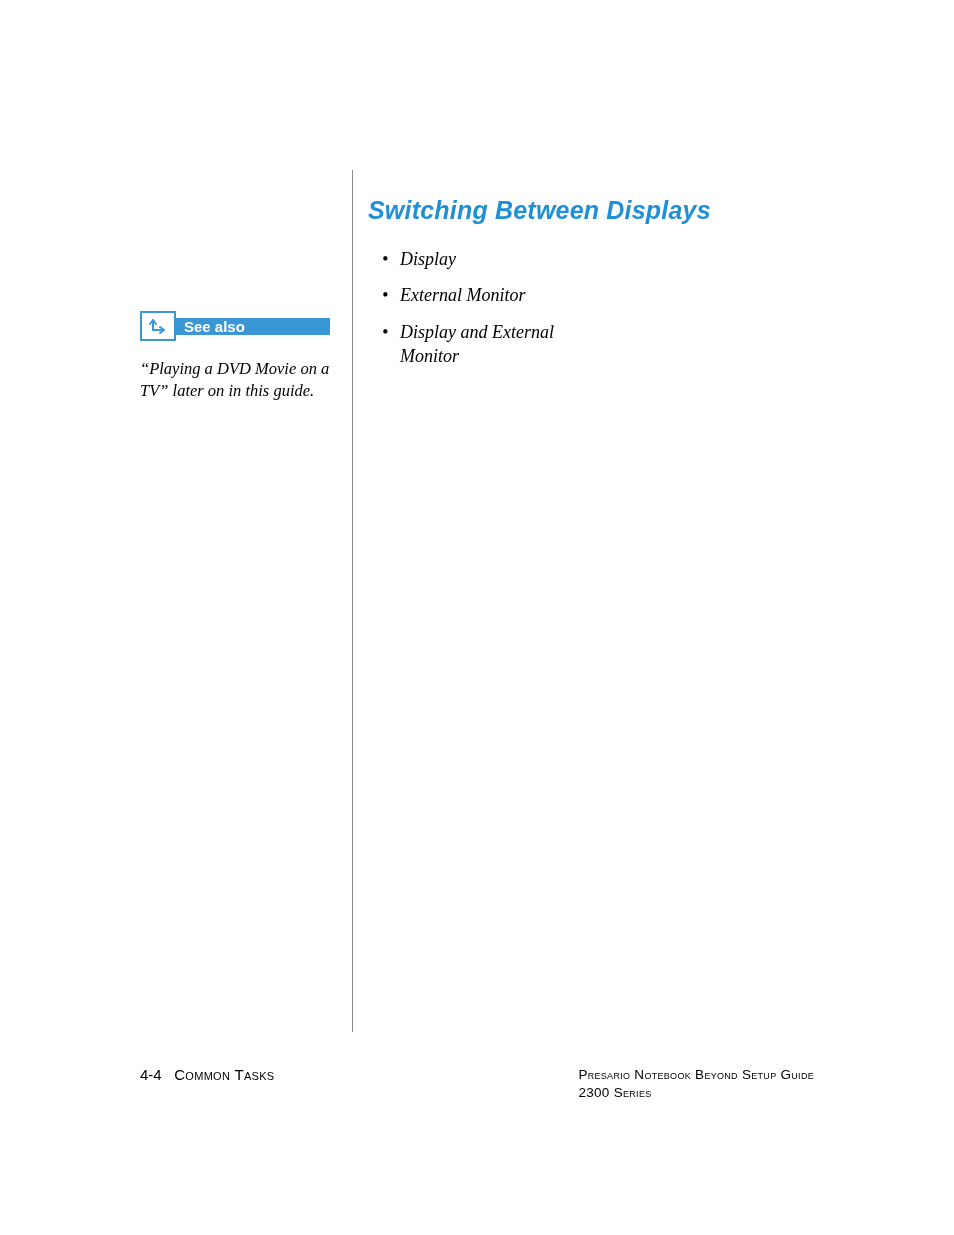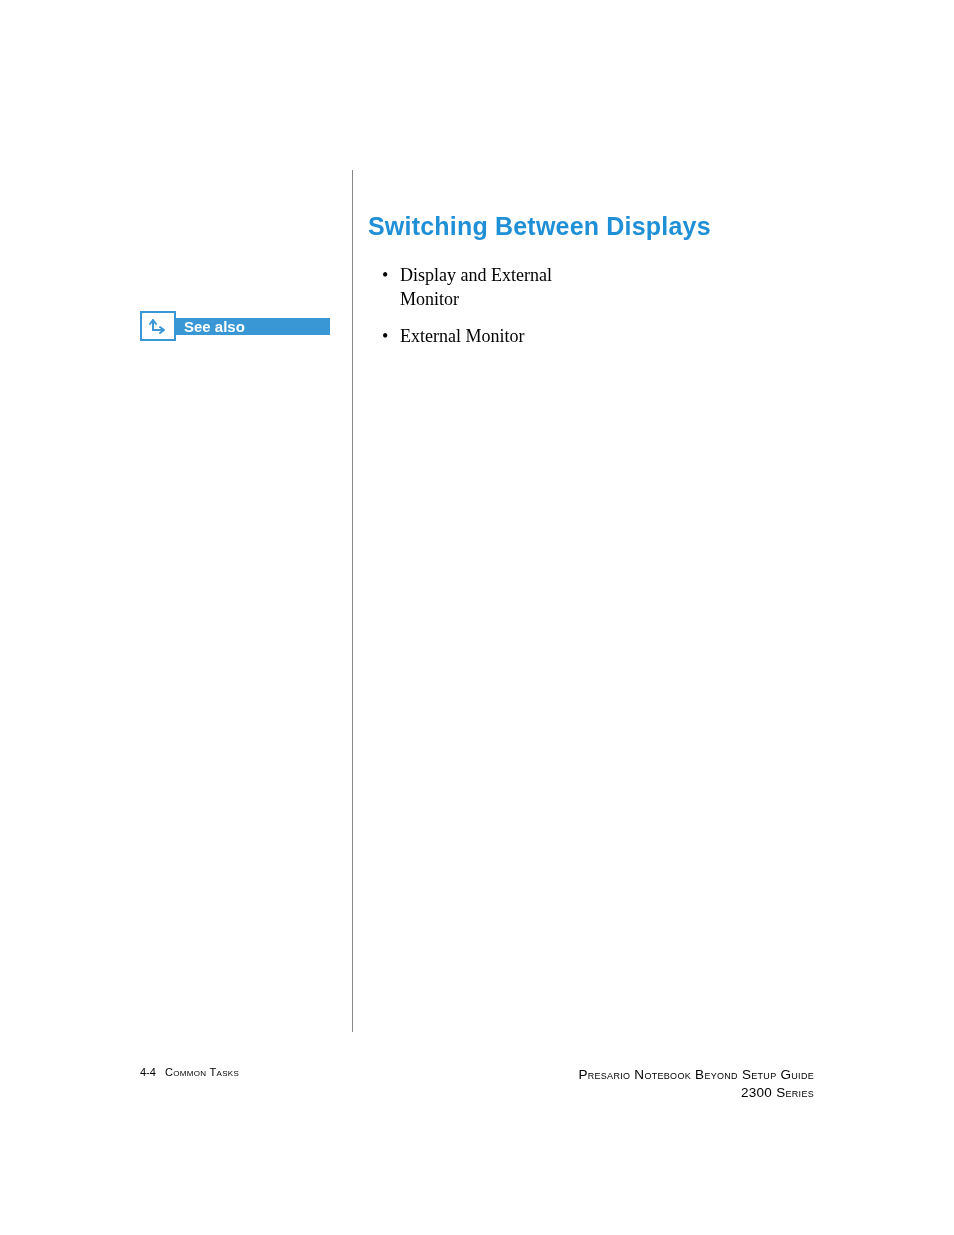--- a/index.html
+++ b/index.html
@@ -66,8 +66,9 @@
   .main {
     position: absolute;
     left: 368px;
-    top: 212px;
+    top: 196px;
     width: 442px;
+    font-style: italic;
   }
   .heading {
     font-family: "Trebuchet MS", "Lucida Sans", Arial, sans-serif;

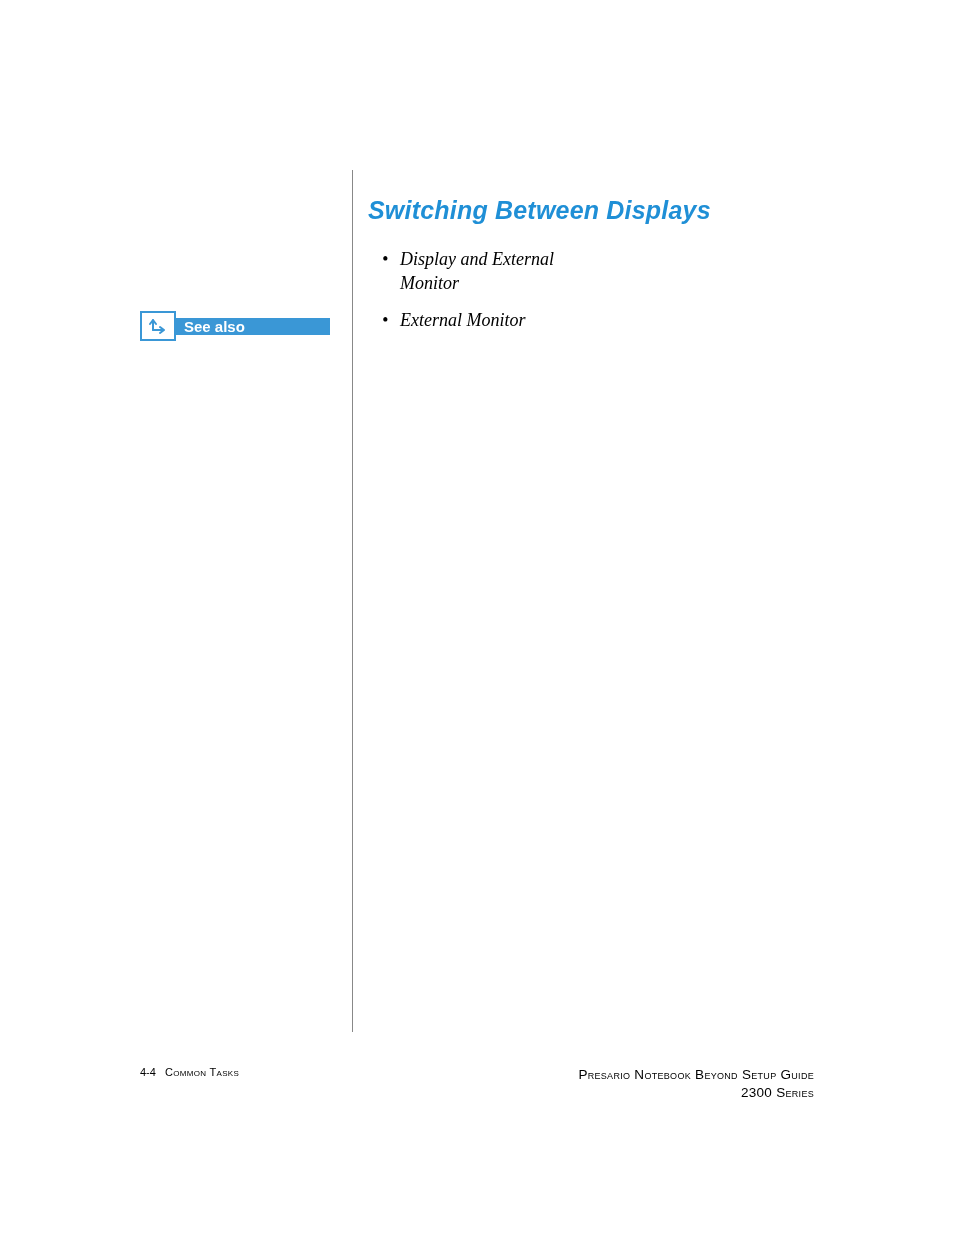--- a/index.html
+++ b/index.html
@@ -152,6 +152,7 @@
   <div class="main">
     <h2 class="heading">Switching Between Displays</h2>
     <ul class="bullets">
+      <li>Display</li>
       <li>Display and External Monitor</li>
       <li>External Monitor</li>
     </ul>

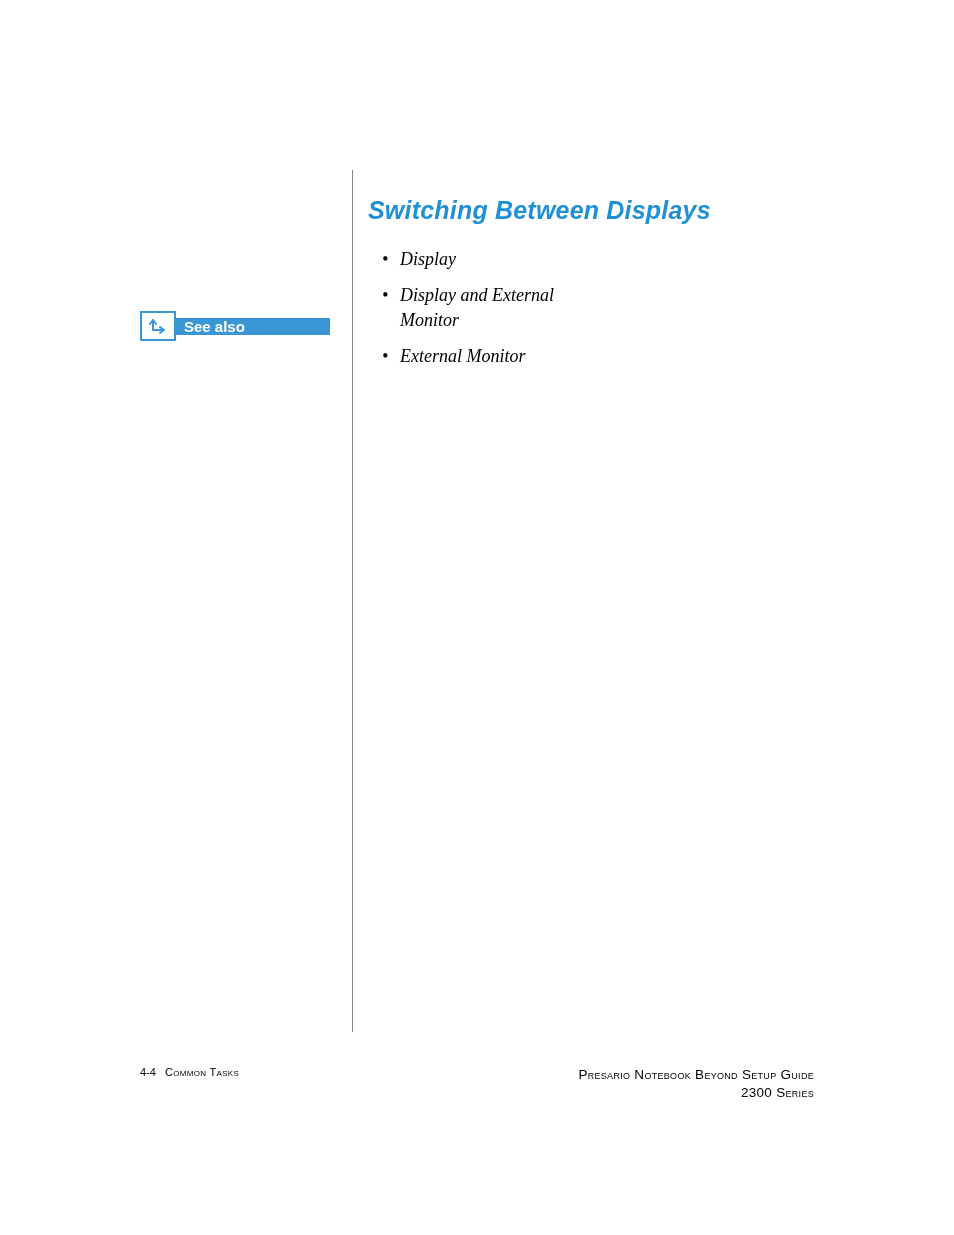--- a/index.html
+++ b/index.html
@@ -153,8 +153,8 @@
     <h2 class="heading">Switching Between Displays</h2>
     <ul class="bullets">
       <li>Display</li>
+      <li>External Monitor</li>
       <li>Display and External Monitor</li>
-      <li>External Monitor</li>
     </ul>
   </div>
 

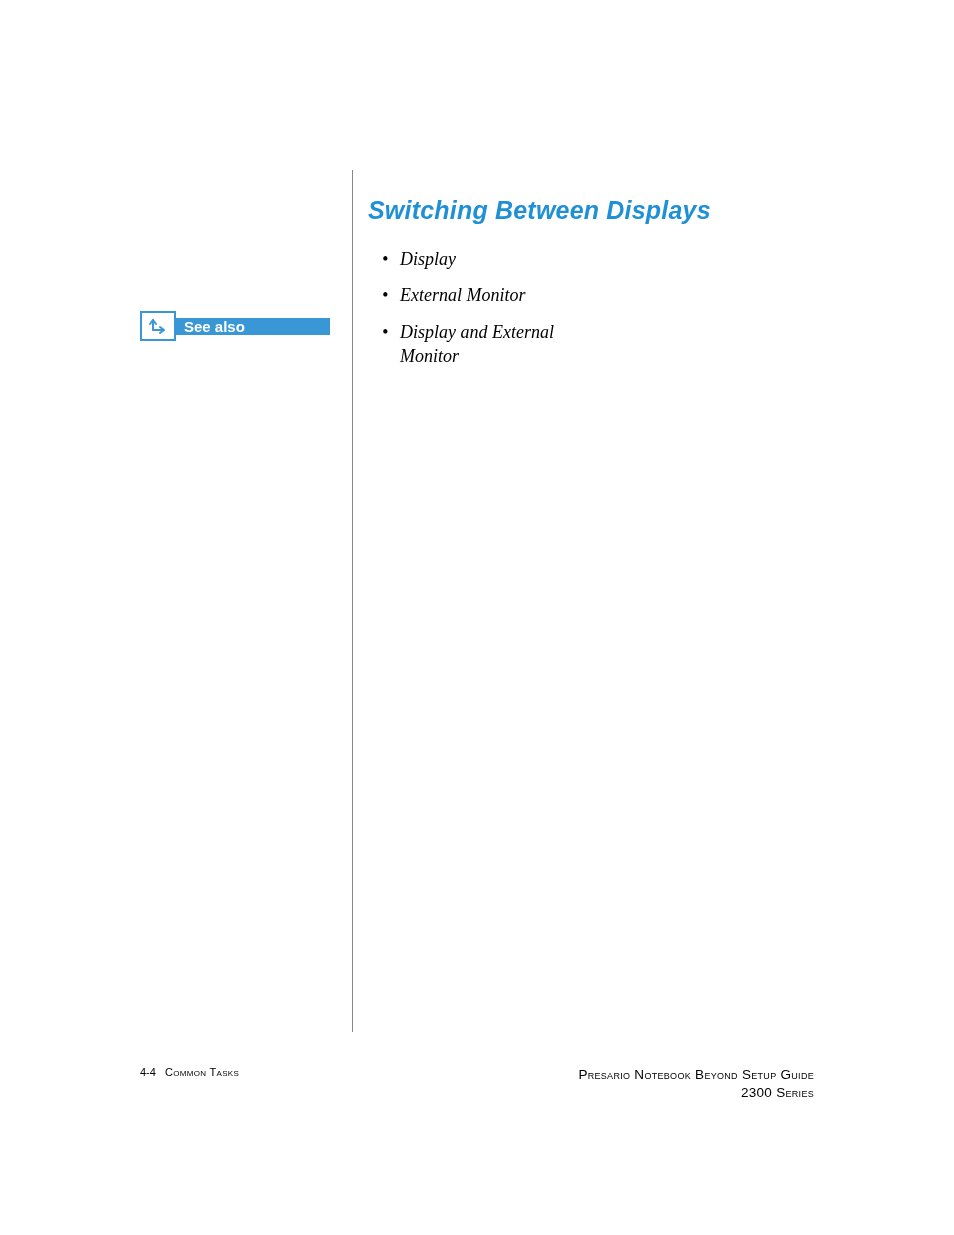--- a/index.html
+++ b/index.html
@@ -145,6 +145,7 @@
       </div>
       <div class="seealso-label-cell">See also</div>
     </div>
+    <div class="seealso-text">“Playing a DVD Movie on a TV” later on in this guide.</div>
   </div>
 
   <div class="divider"></div>

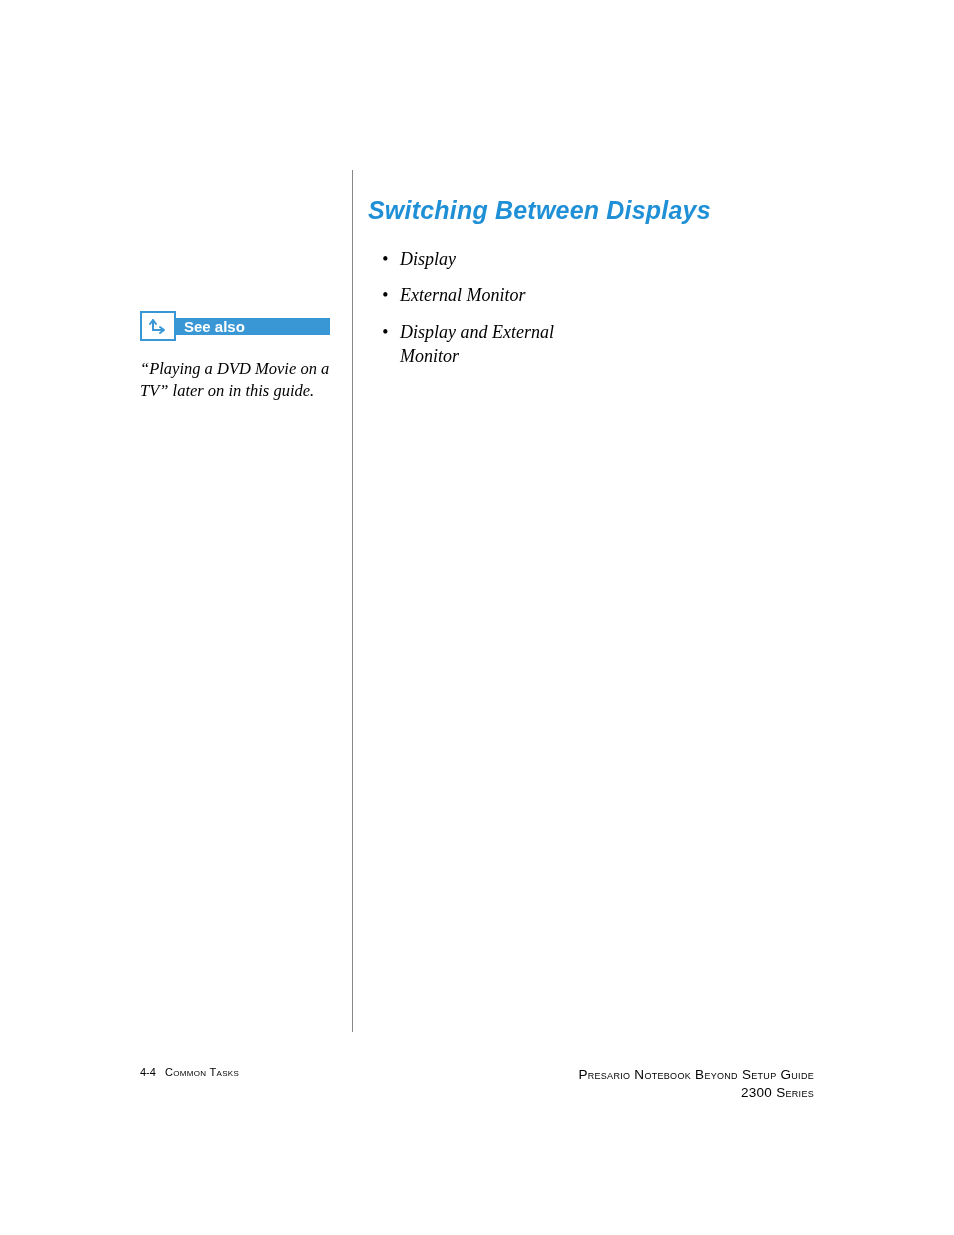--- a/index.html
+++ b/index.html
@@ -108,7 +108,7 @@
     left: 140px;
     top: 1066px;
     font-family: "Trebuchet MS", "Lucida Sans", Arial, sans-serif;
-    font-size: 11px;
+    font-size: 15px;
     color: #000000;
   }
   .footer-left .pn {

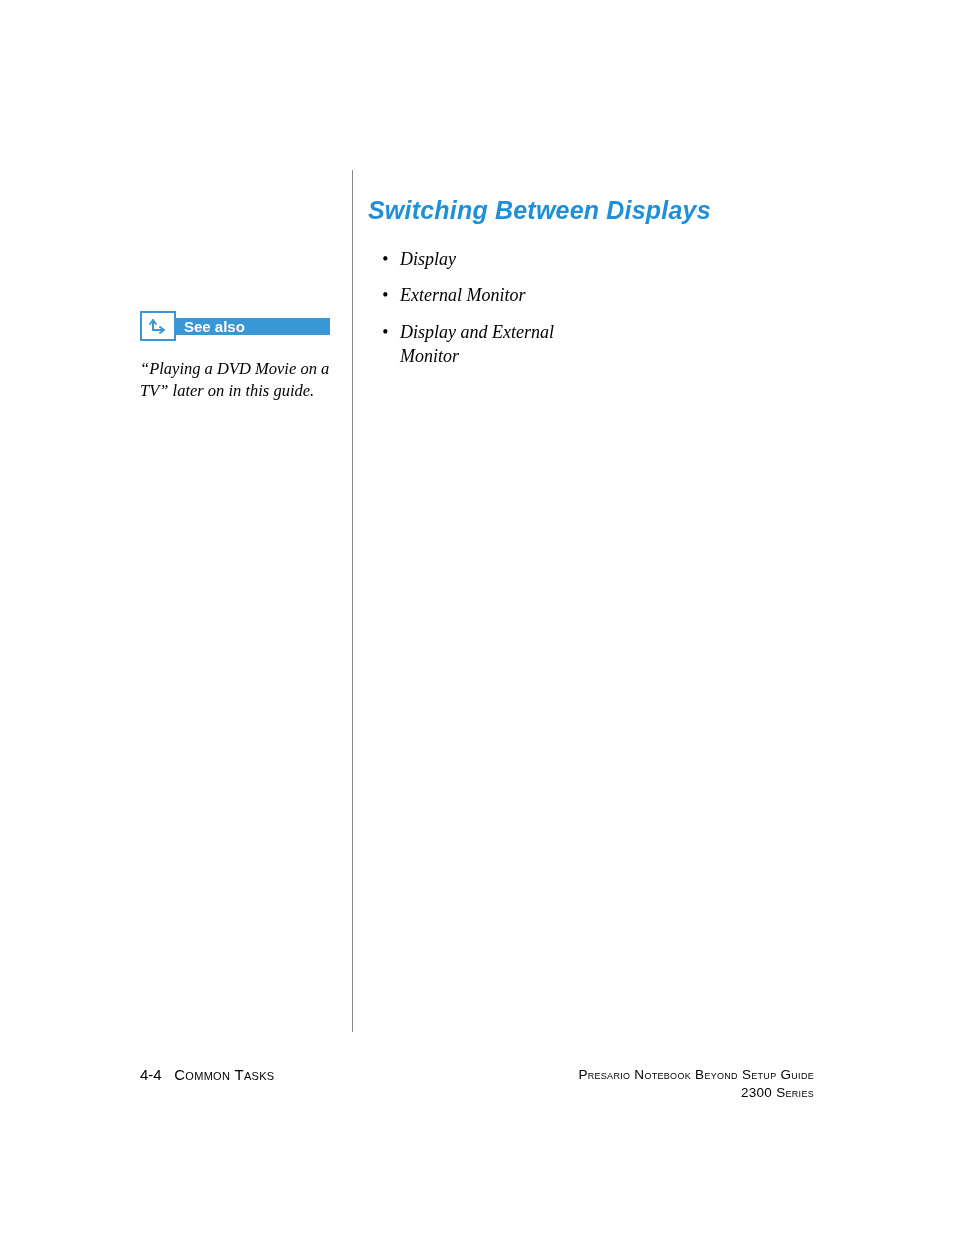--- a/index.html
+++ b/index.html
@@ -122,7 +122,6 @@
     position: absolute;
     right: 140px;
     top: 1066px;
-    text-align: right;
     font-family: "Trebuchet MS", "Lucida Sans", Arial, sans-serif;
     font-size: 13.5px;
     color: #000000;

